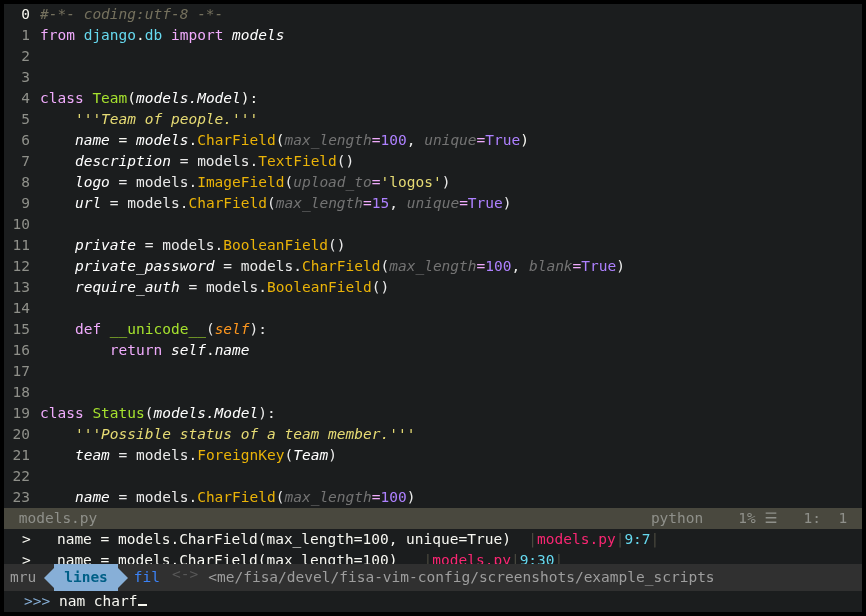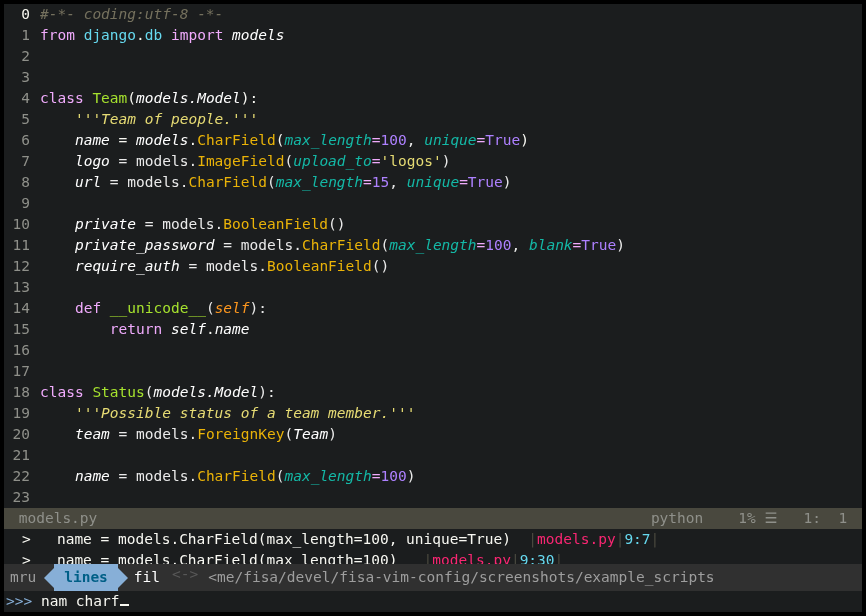--- a/index.html
+++ b/index.html
@@ -48,7 +48,7 @@
   .str   { color: #e6db74; }
   .doc   { color: #e6db74; font-style: italic; }
   .num   { color: #ae81ff; }
-  .arg   { color: #14b8a6; font-style: italic; }
+  .arg   { color: #737373; font-style: italic; }
   .self  { color: #fd971f; font-style: italic; }
   .call  { color: #eab308; }
   .punct { color: #f8f8f2; }

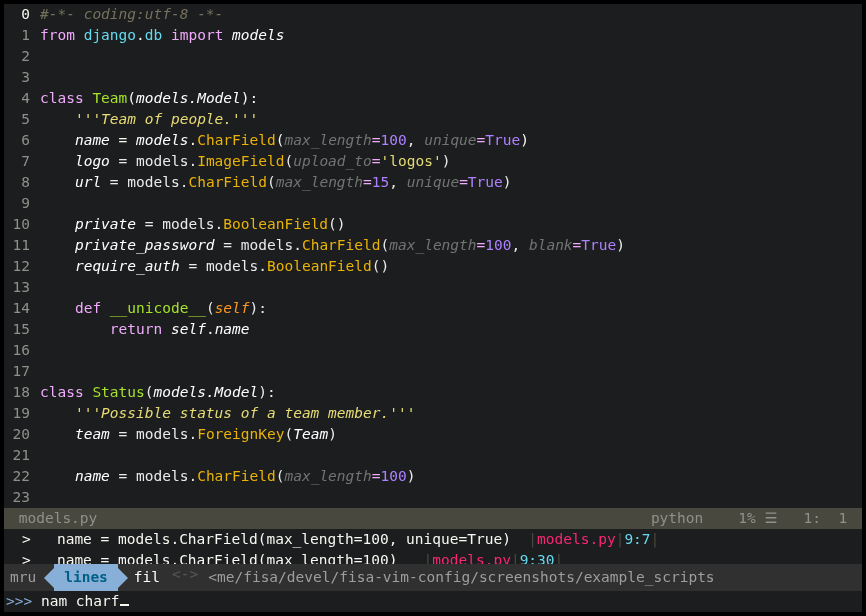--- a/index.html
+++ b/index.html
@@ -157,6 +157,7 @@
       <div class="line"><span class="kw">class</span> <span class="cls">Team</span><span class="paren">(</span><span class="name">models.Model</span><span class="paren">):</span></div>
       <div class="line">    <span class="doc">'''Team of people.'''</span></div>
       <div class="line">    <span class="name">name</span><span class="punct"> = </span><span class="name">models</span><span class="punct">.</span><span class="call">CharField</span><span class="paren">(</span><span class="arg">max_length</span><span class="kw">=</span><span class="num">100</span>, <span class="arg">unique</span><span class="kw">=</span><span class="num">True</span><span class="paren">)</span></div>
+      <div class="line">    <span class="name">description</span> = models.<span class="call">TextField</span>()</div>
       <div class="line">    <span class="name">logo</span> = models.<span class="call">ImageField</span>(<span class="arg">upload_to</span><span class="kw">=</span><span class="str">'logos'</span>)</div>
       <div class="line">    <span class="name">url</span> = models.<span class="call">CharField</span>(<span class="arg">max_length</span><span class="kw">=</span><span class="num">15</span>, <span class="arg">unique</span><span class="kw">=</span><span class="num">True</span>)</div>
       <div class="line"></div>

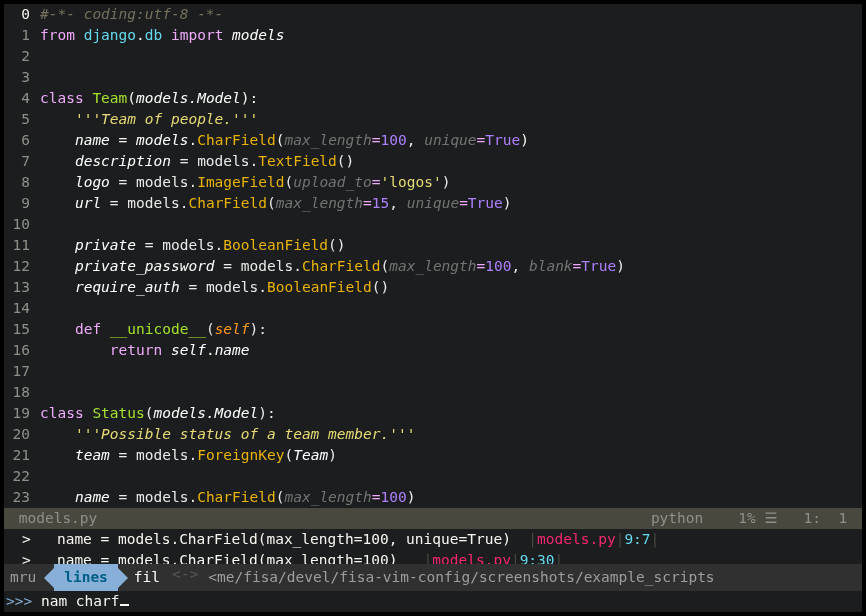--- a/index.html
+++ b/index.html
@@ -98,7 +98,7 @@
   .pl .seg { display:flex; align-items:center; padding:0 8px 0 6px; }
   .pl .mru { color: #9e9e9e; background:#303030;}
   .pl .lines { background:#87afd7; color:#005f87; font-weight:bold; padding:11px 10px;}
-  .pl .fil { color:#ffffff; }
+  .pl .fil { color:#3b82f6; }
   .pl .arrR { width:0;height:0;border-top:10.5px solid transparent;border-bottom:10.5px solid transparent;border-left:10px solid #87afd7; align-self:center;}
   .pl .arrL { width:0;height:0;border-top:10.5px solid transparent;border-bottom:10.5px solid transparent;border-right:10px solid #87afd7; align-self:center;}
   .pl .sep1 {color:#585858; padding:0 4px;}

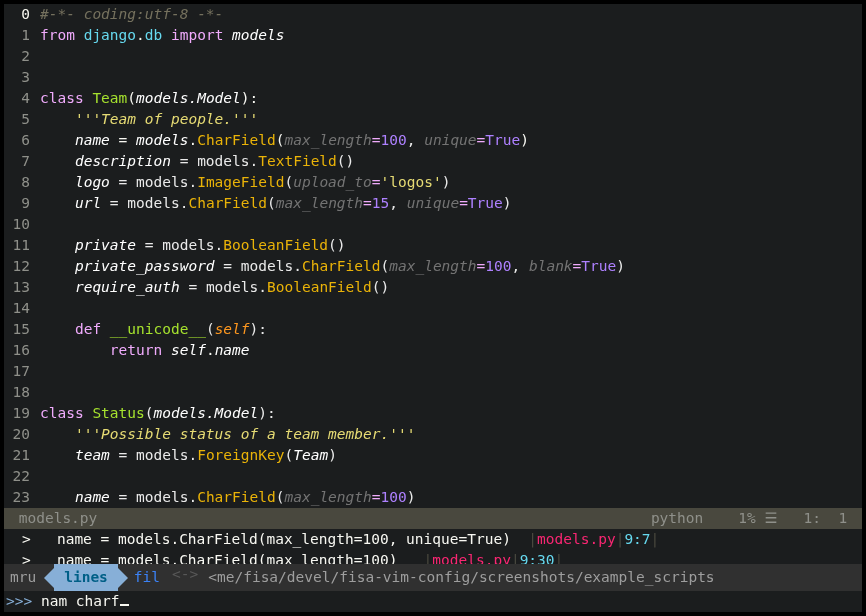--- a/index.html
+++ b/index.html
@@ -110,7 +110,7 @@
     height: 21px;
     background: #1b1d1e;
     white-space: pre;
-    padding-left: 2px;
+    padding-left: 20px;
   }
   .prompt .angle { color:#87afd7; }
   .prompt .txt { color:#f8f8f2; }

